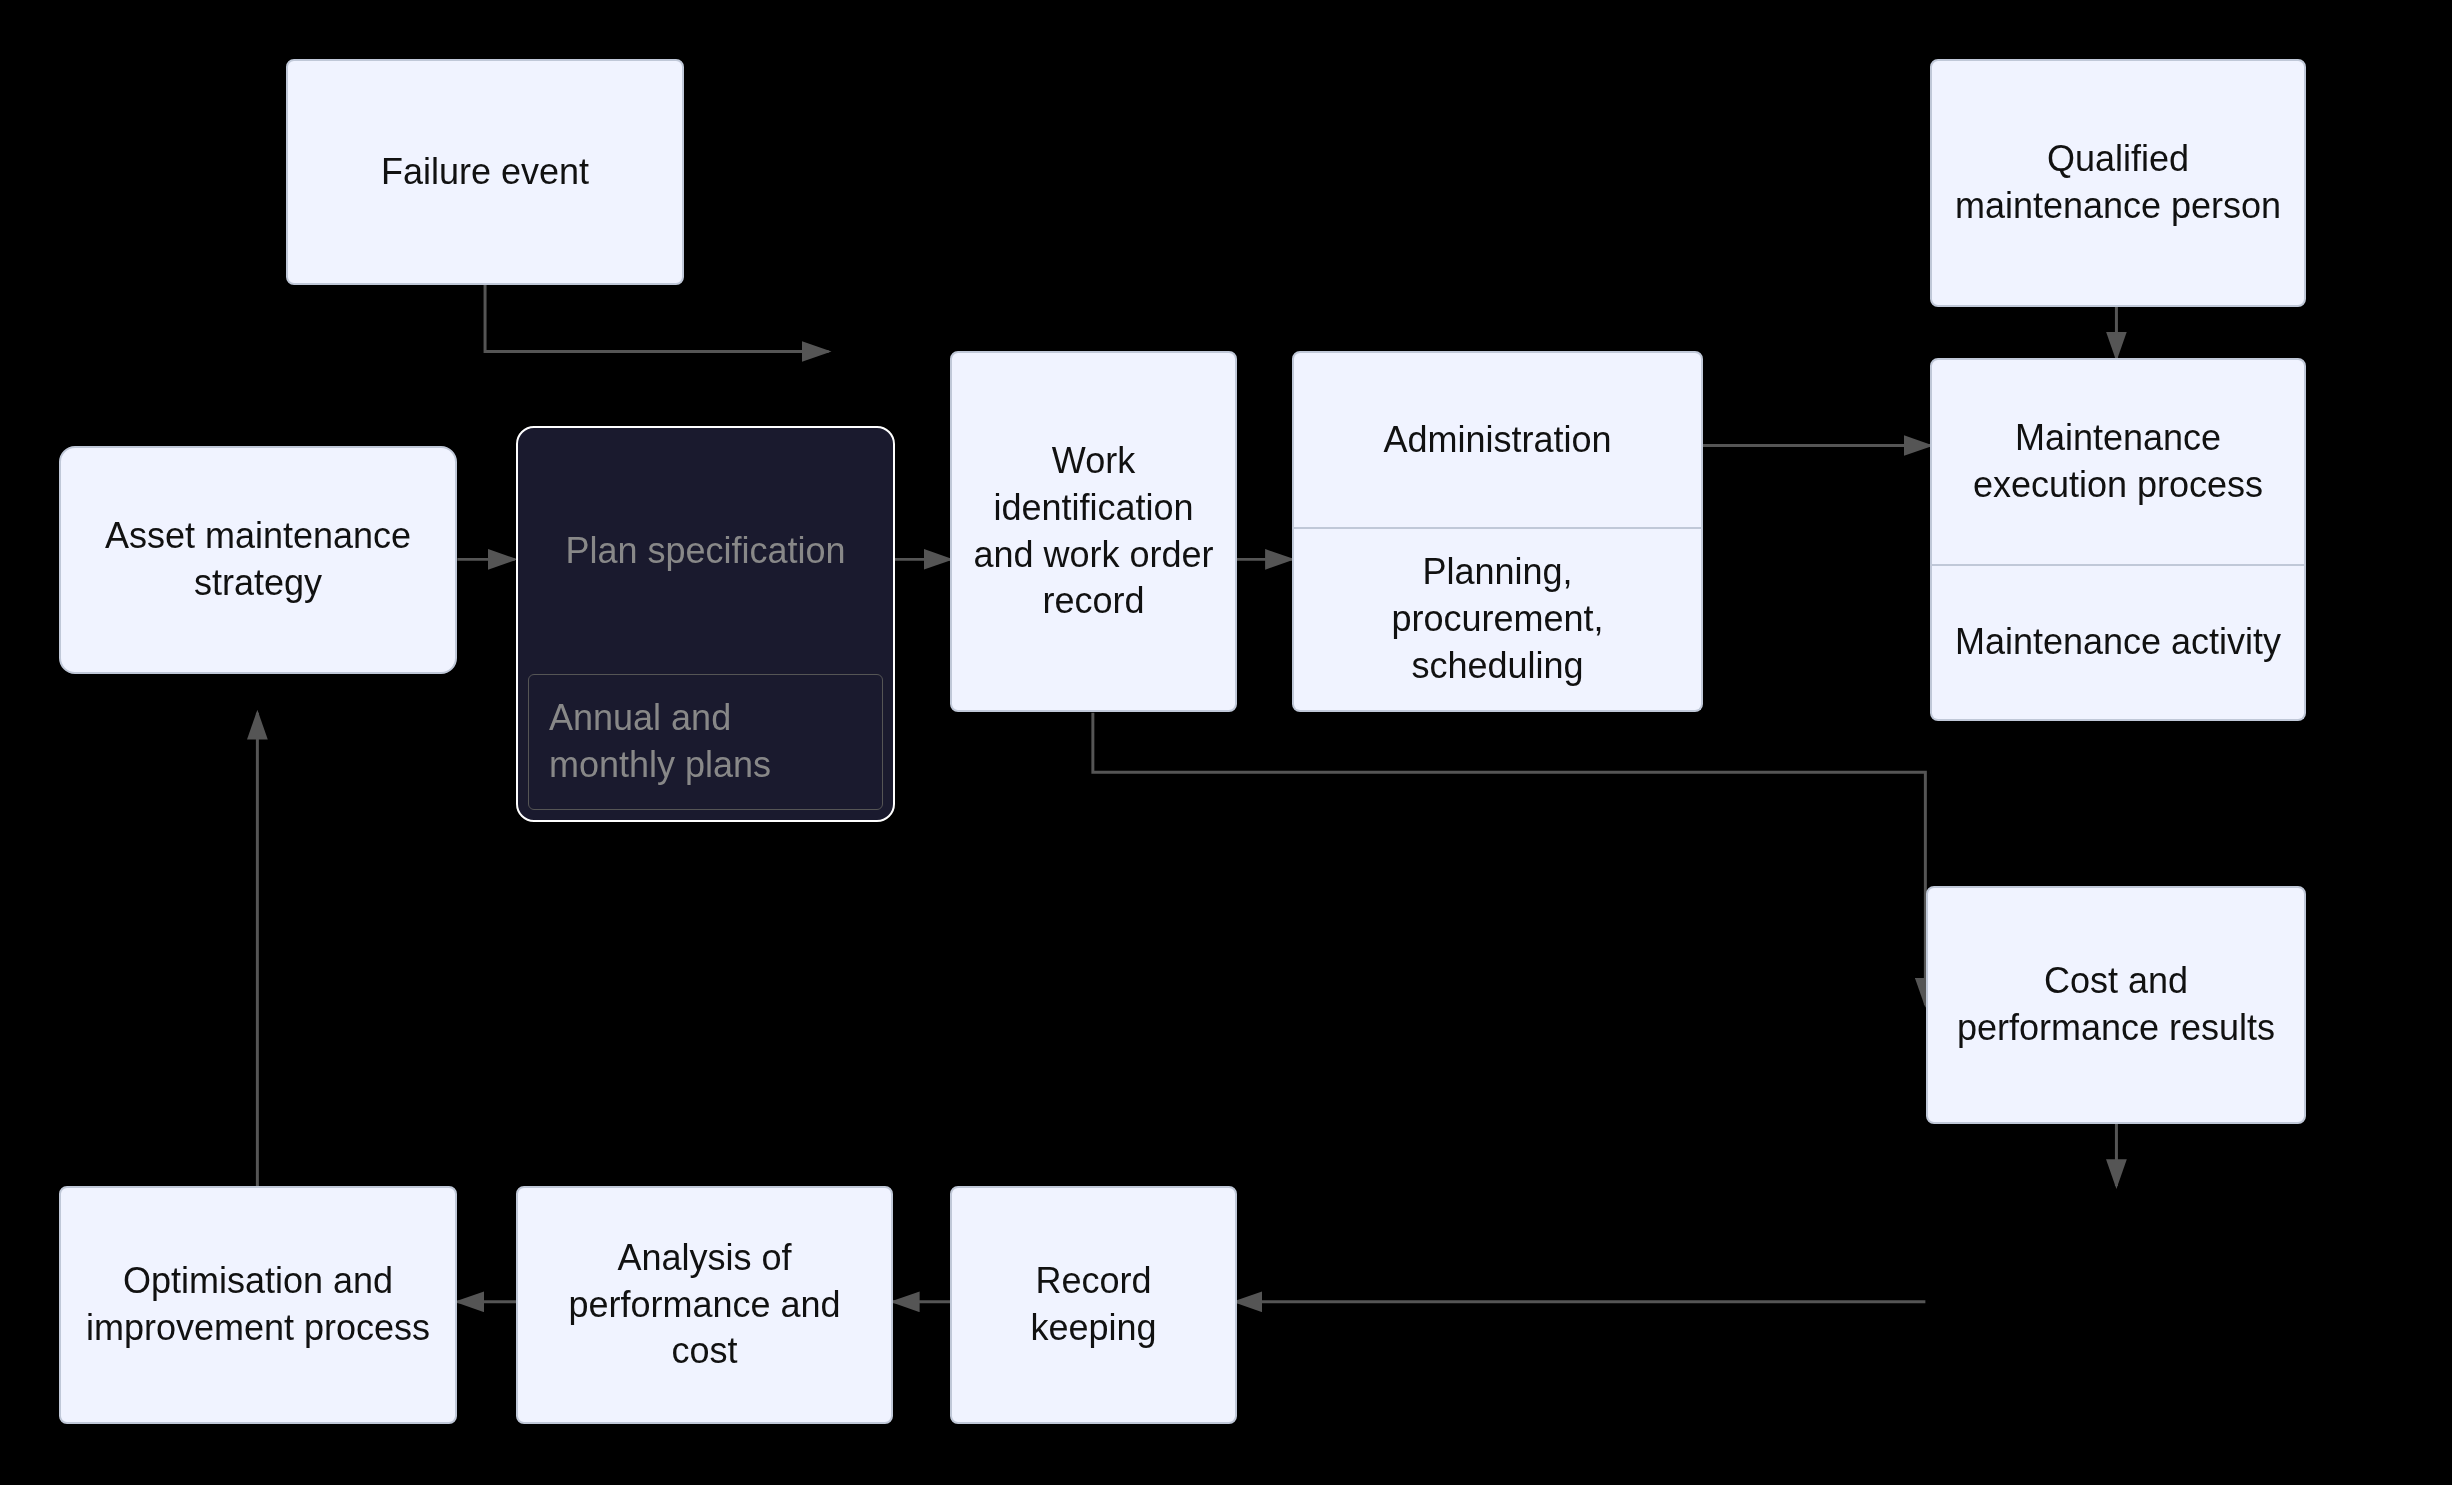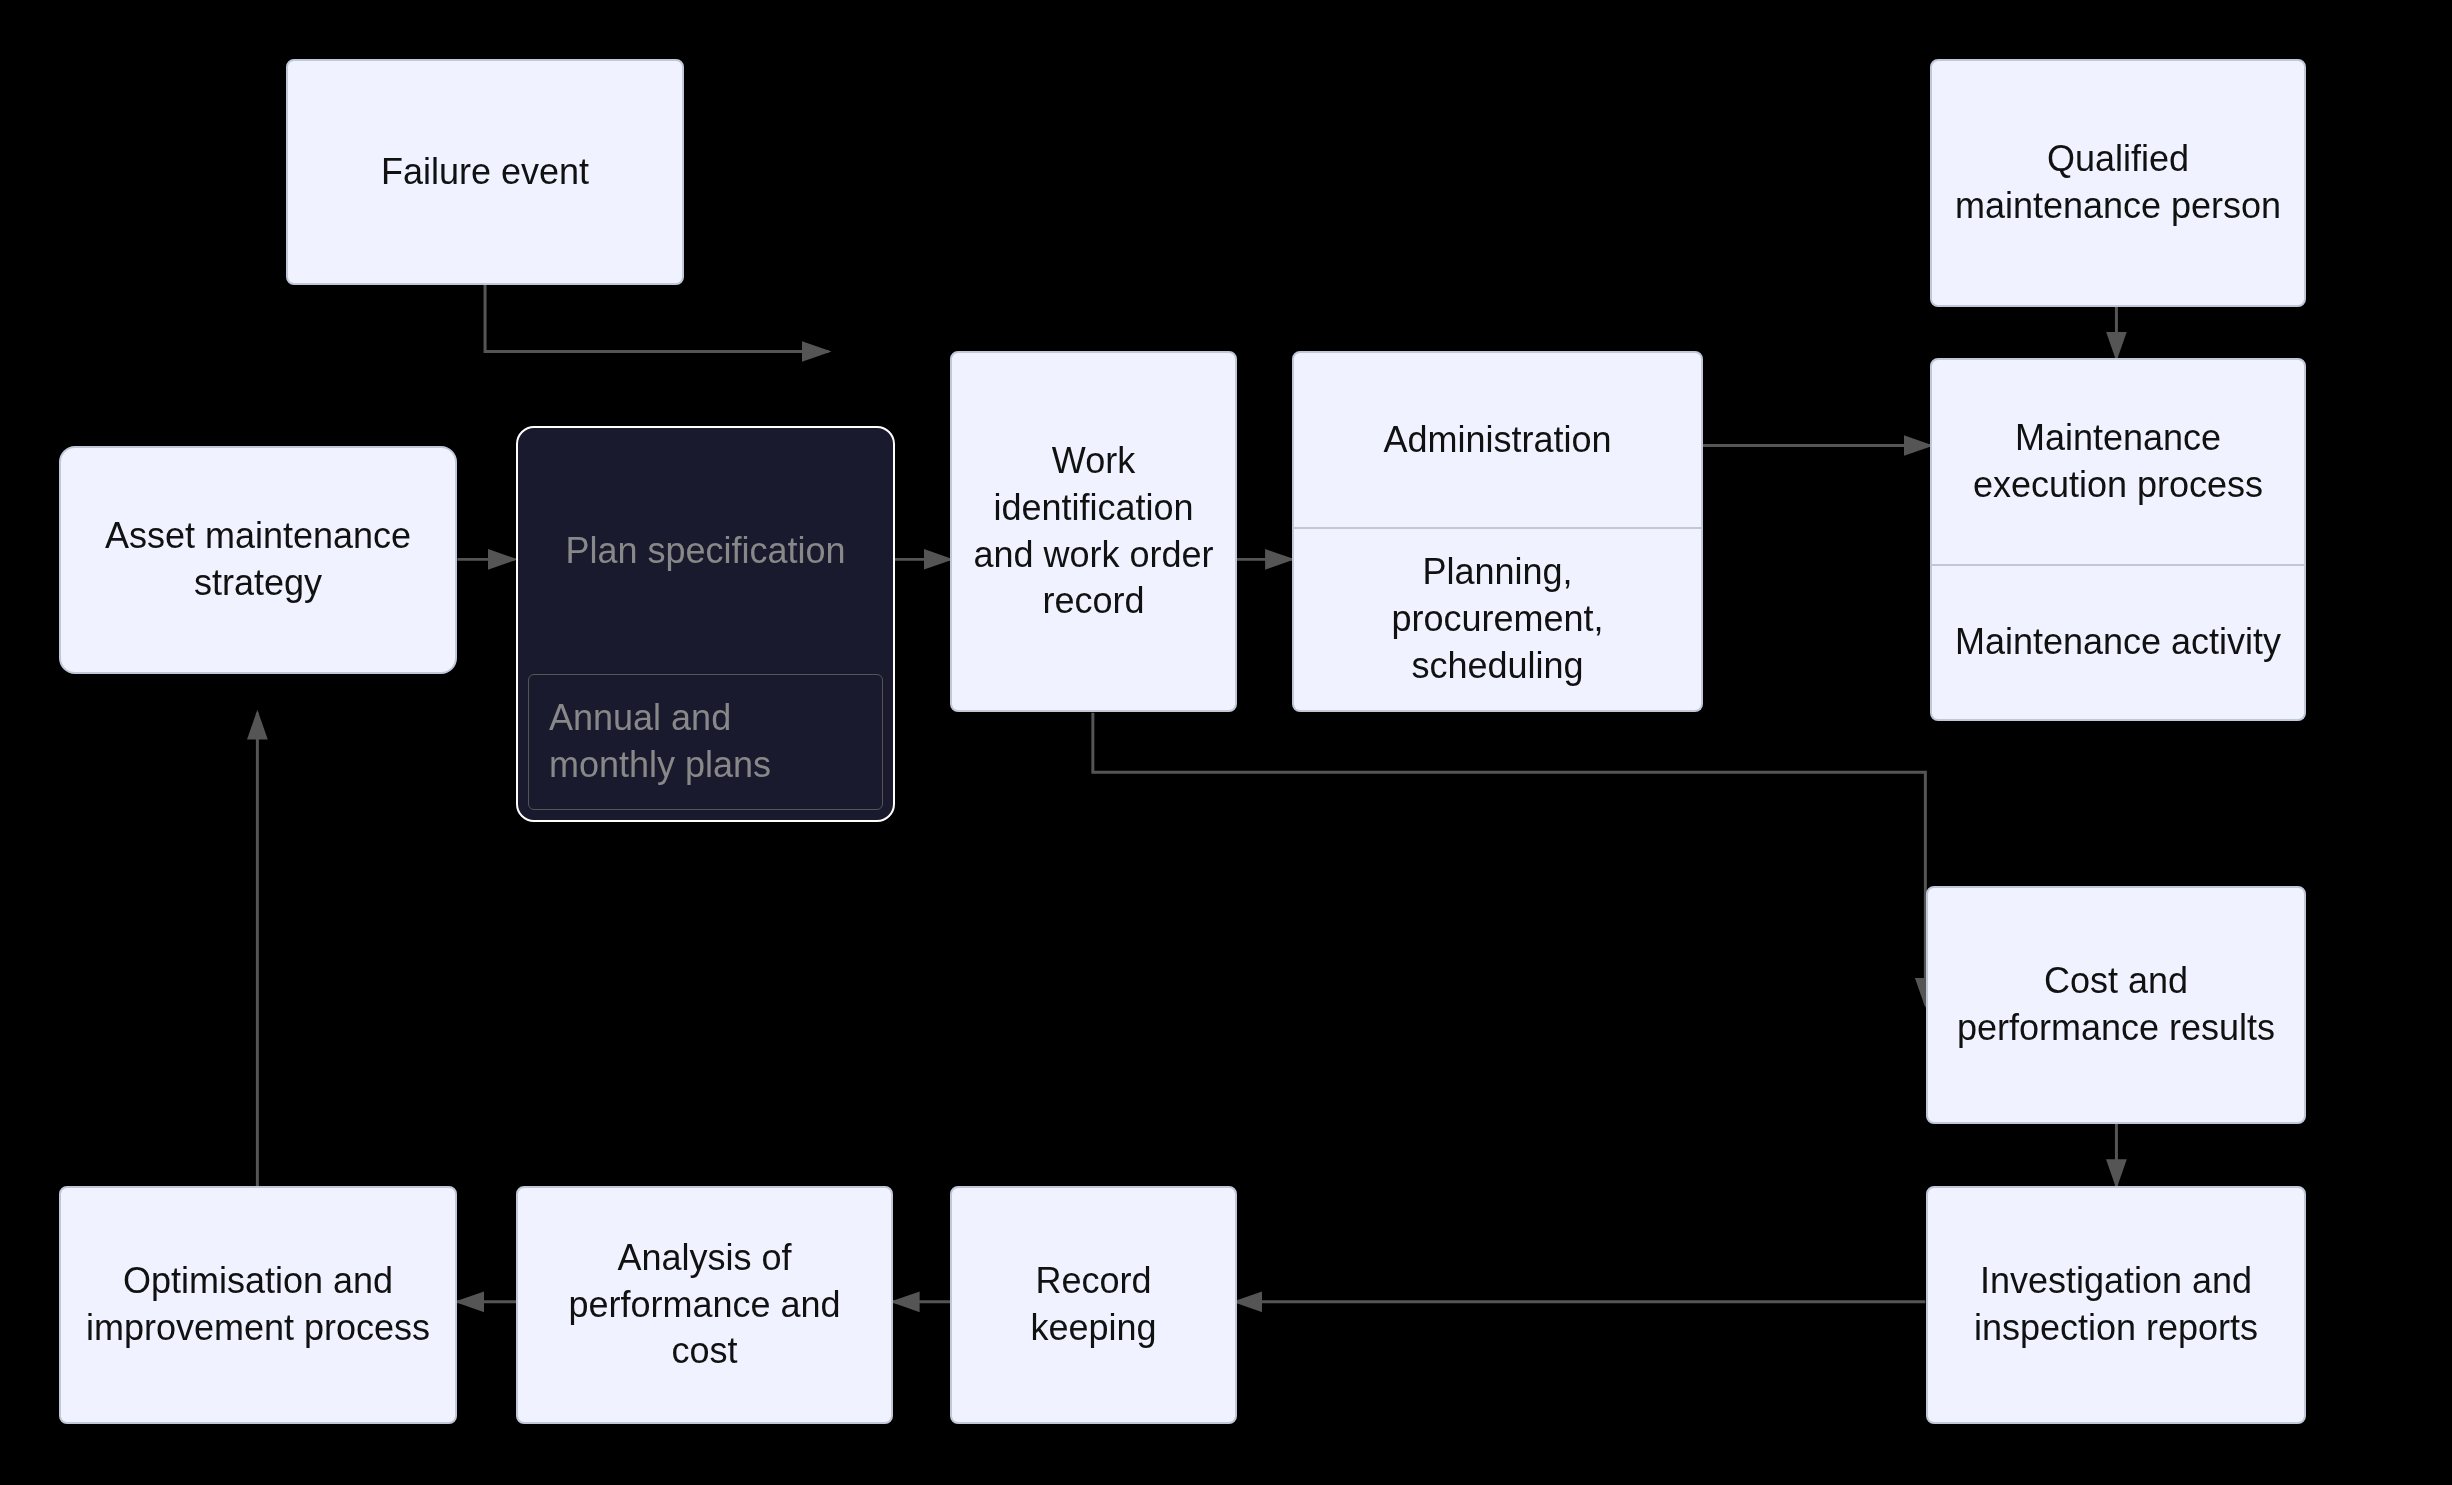--- a/index.html
+++ b/index.html
@@ -237,9 +237,6 @@
     <span>Record keeping</span>
   </div>
 
-  <div class="box" style="left: 1926px; top: 1186px; width: 380px; height: 238px;">
-    <span>Investigation and inspection reports</span>
-  </div>
 
 </div>
 

